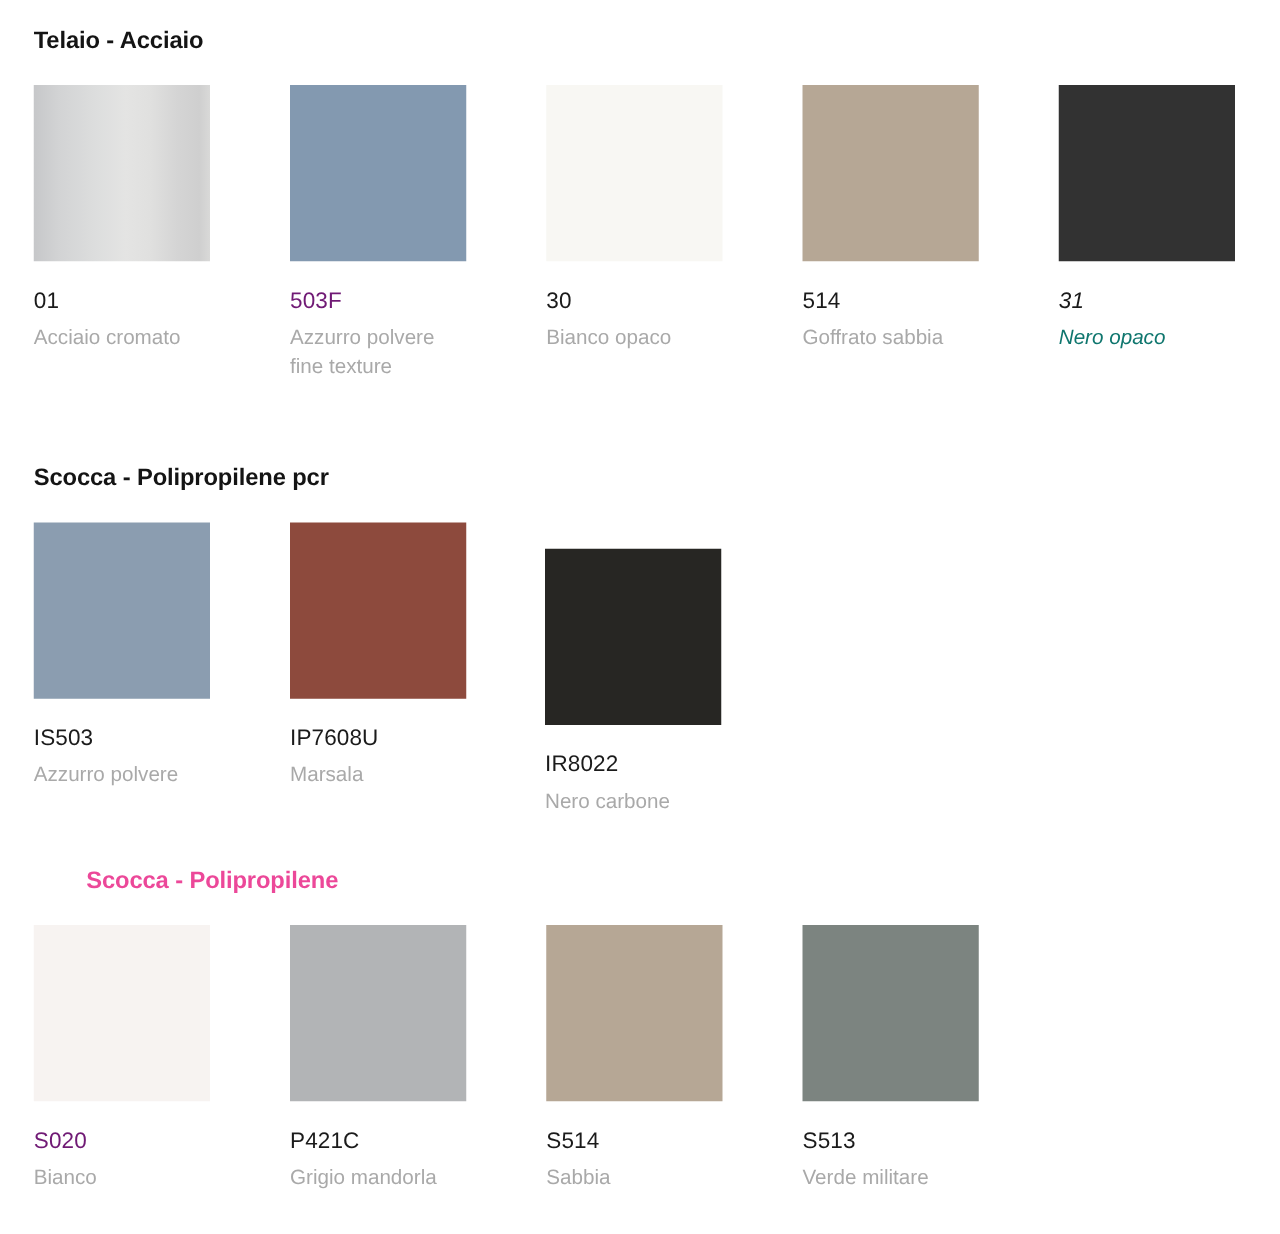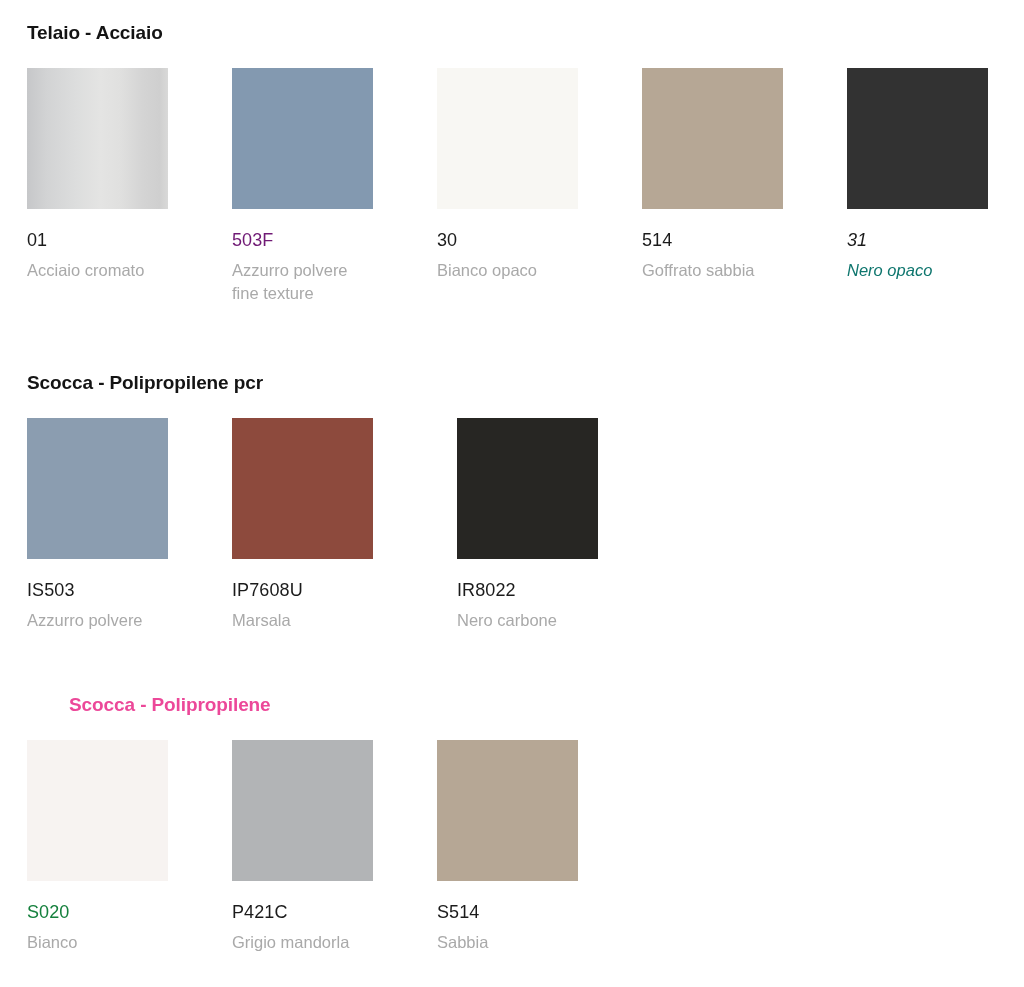--- a/index.html
+++ b/index.html
@@ -146,7 +146,7 @@
         <span class="swatch-desc" style="color: rgb(169, 169, 169);">Marsala</span>
       </div>
 
-      <div class="swatch-item" style="left:430px;">
+      <div class="swatch-item" style="left:409px;margin-top:21px;">
         <span class="swatch-chip" style="background: rgb(39, 38, 35);"></span>
         <span class="swatch-code" style="color: rgb(27, 27, 27);">IR8022</span>
         <span class="swatch-desc" style="color: rgb(169, 169, 169);">Nero carbone</span>

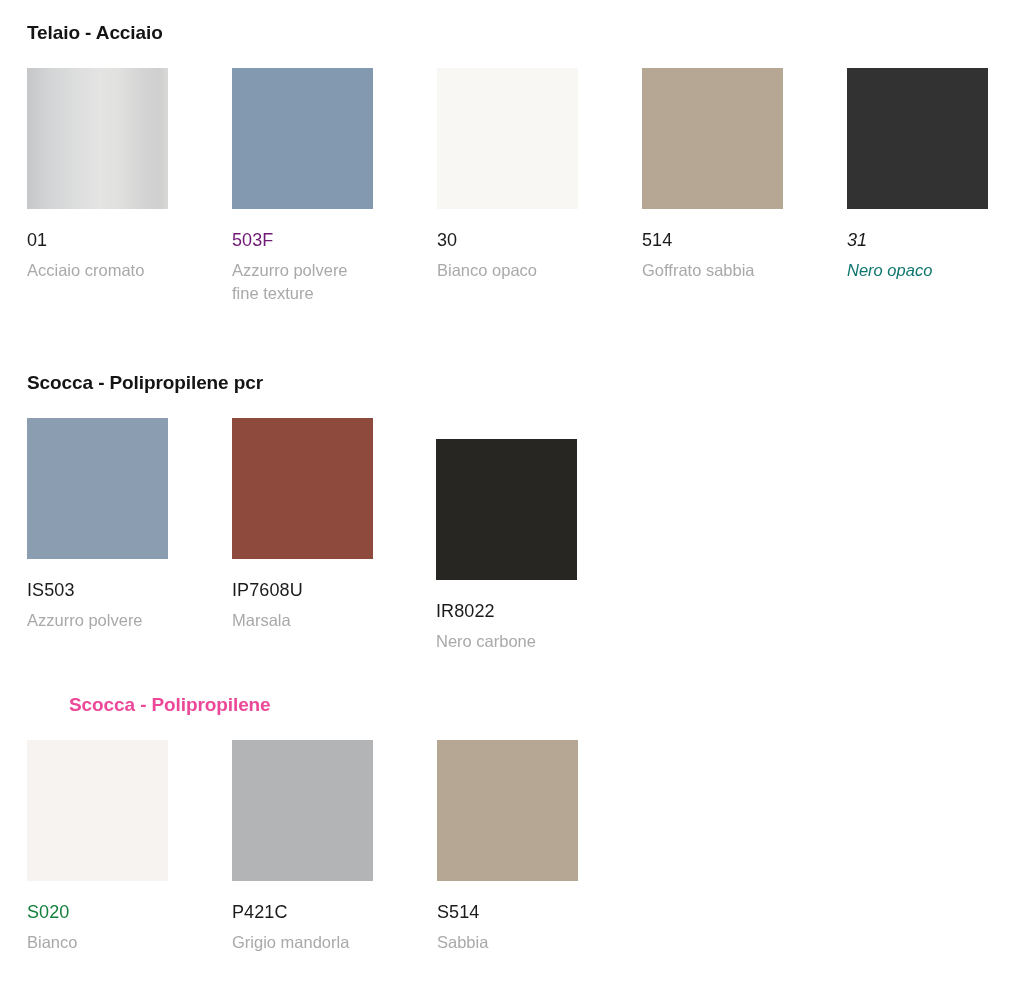--- a/index.html
+++ b/index.html
@@ -161,7 +161,7 @@
 
       <div class="swatch-item" style="left:0px;">
         <span class="swatch-chip" style="background: rgb(247, 243, 241);"></span>
-        <span class="swatch-code" style="color: #15803d;">S020</span>
+        <span class="swatch-code" style="color: #701a75;">S020</span>
         <span class="swatch-desc" style="color: rgb(169, 169, 169);">Bianco</span>
       </div>
 

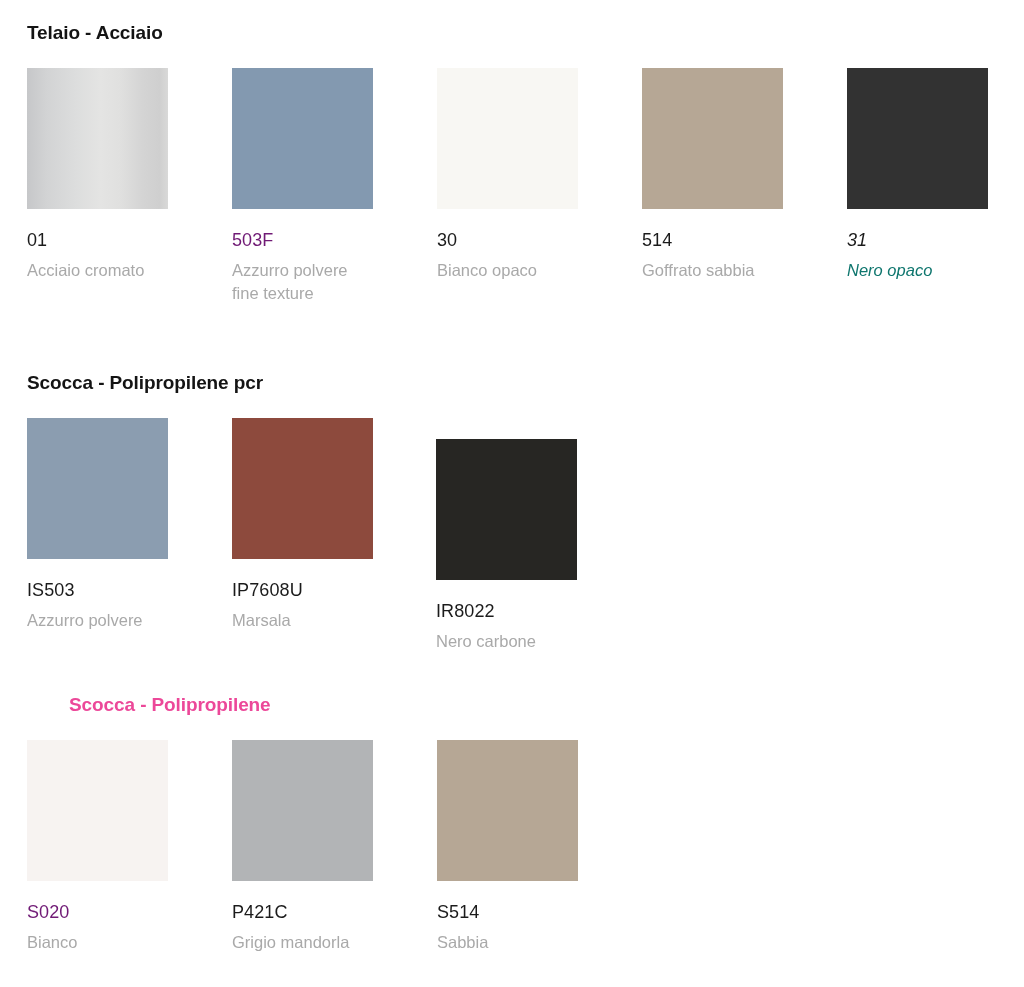--- a/index.html
+++ b/index.html
@@ -177,6 +177,11 @@
         <span class="swatch-desc" style="color: rgb(169, 169, 169);">Sabbia</span>
       </div>
 
+      <div class="swatch-item" style="left:615px;">
+        <span class="swatch-chip" style="background: rgb(124, 132, 128);"></span>
+        <span class="swatch-code" style="color: rgb(27, 27, 27);">S513</span>
+        <span class="swatch-desc" style="color: rgb(169, 169, 169);">Verde militare</span>
+      </div>
 
     </div>
   </section>

